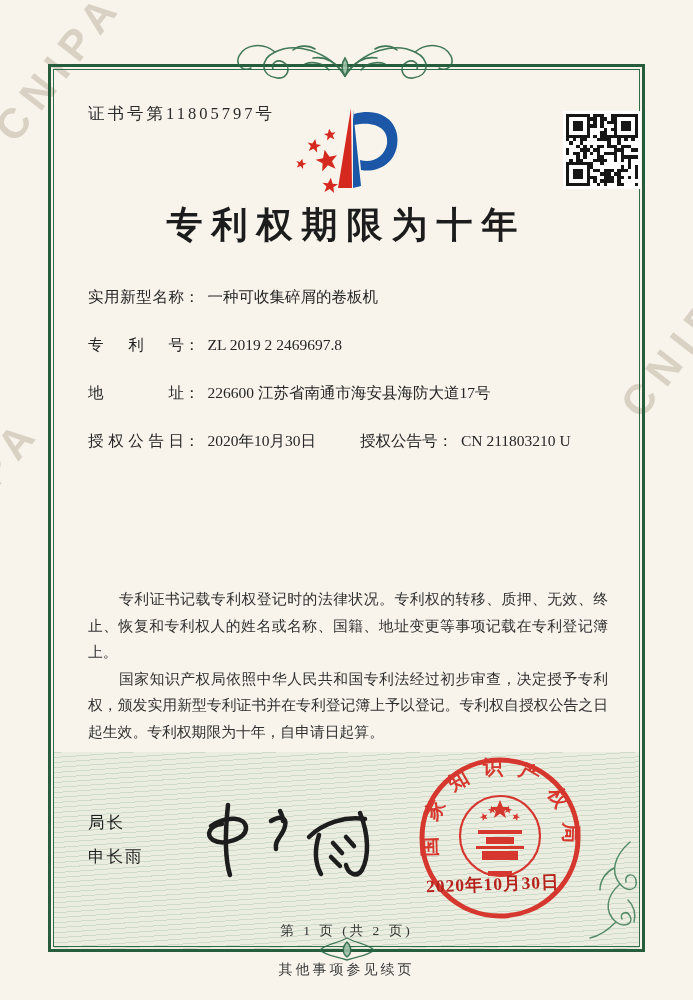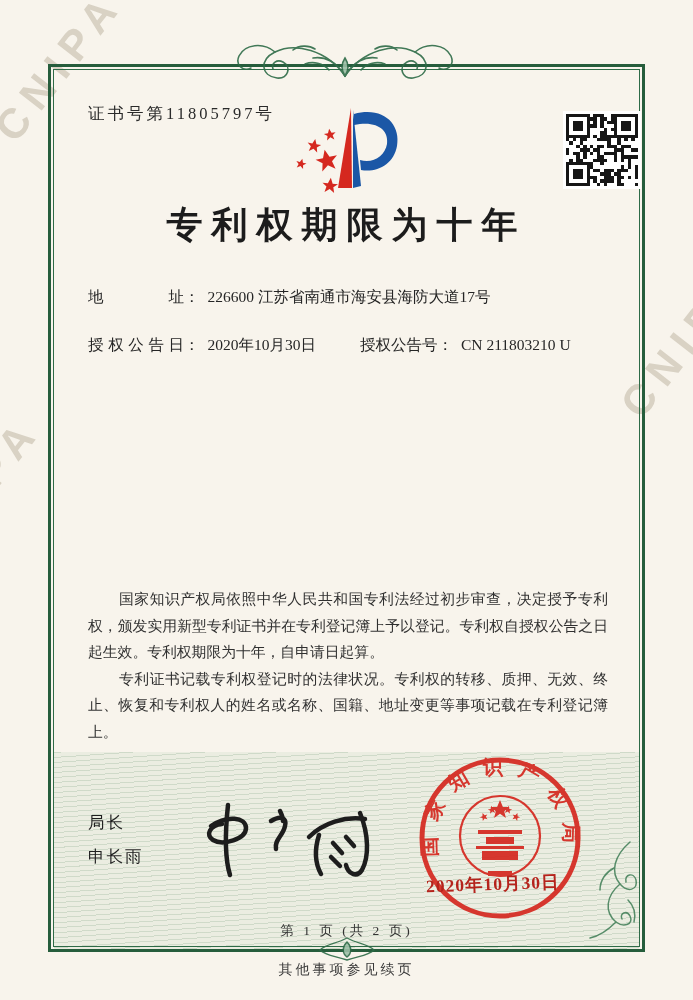--- a/index.html
+++ b/index.html
@@ -380,6 +380,9 @@
 
 <div class="fields">
   <div class="field-row">
+    <span class="flabel">实用新型名称</span><span class="fcolon">：</span><span>一种可收集碎屑的卷板机</span>
+  </div>
+  <div class="field-row">
     <span class="flabel">地址</span><span class="fcolon">：</span><span>226600 江苏省南通市海安县海防大道17号</span>
   </div>
   <div class="field-row last">

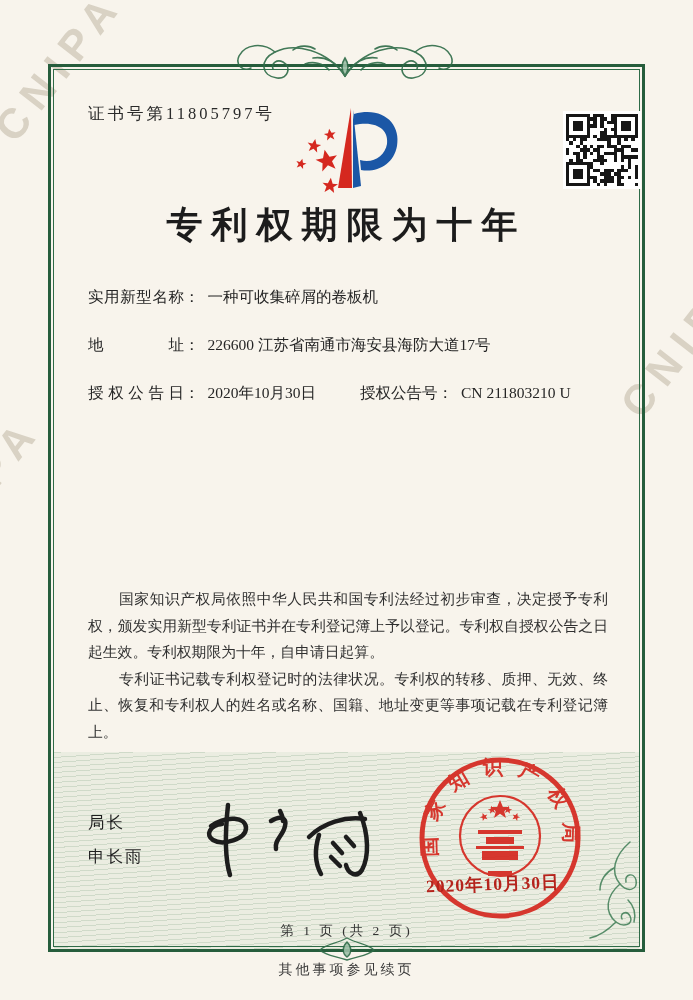--- a/index.html
+++ b/index.html
@@ -383,6 +383,9 @@
     <span class="flabel">实用新型名称</span><span class="fcolon">：</span><span>一种可收集碎屑的卷板机</span>
   </div>
   <div class="field-row">
+    <span class="flabel">专利号</span><span class="fcolon">：</span><span>ZL 2019 2 2469697.8</span>
+  </div>
+  <div class="field-row">
     <span class="flabel">地址</span><span class="fcolon">：</span><span>226600 江苏省南通市海安县海防大道17号</span>
   </div>
   <div class="field-row last">

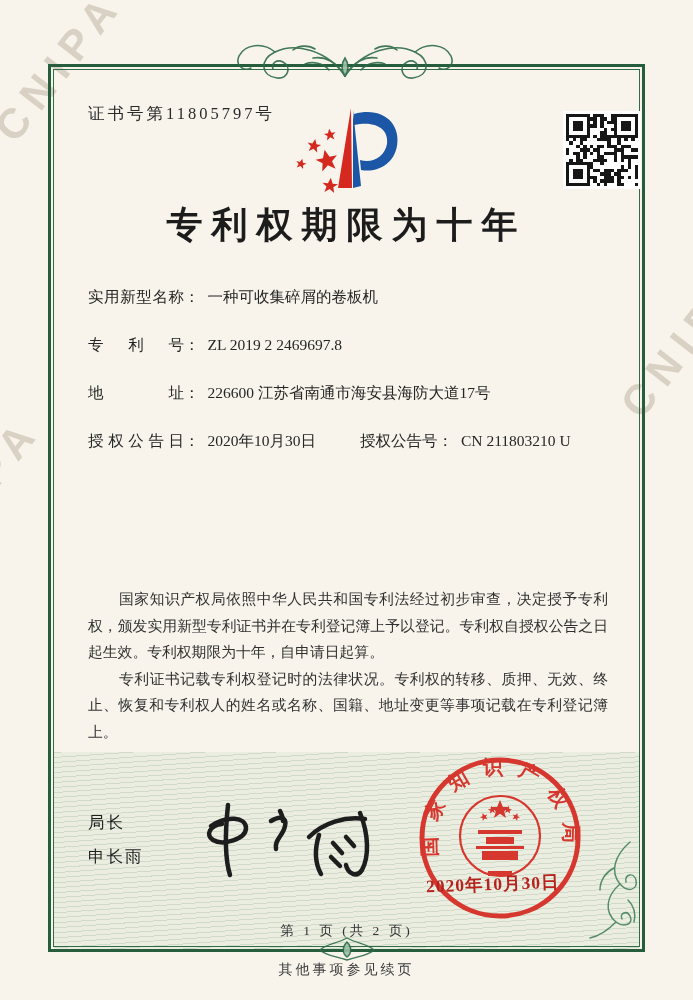--- a/index.html
+++ b/index.html
@@ -397,8 +397,8 @@
 </div>
 
 <div class="body-text">
+  <p>专利证书记载专利权登记时的法律状况。专利权的转移、质押、无效、终止、恢复和专利权人的姓名或名称、国籍、地址变更等事项记载在专利登记簿上。</p>
   <p>国家知识产权局依照中华人民共和国专利法经过初步审查，决定授予专利权，颁发实用新型专利证书并在专利登记簿上予以登记。专利权自授权公告之日起生效。专利权期限为十年，自申请日起算。</p>
-  <p>专利证书记载专利权登记时的法律状况。专利权的转移、质押、无效、终止、恢复和专利权人的姓名或名称、国籍、地址变更等事项记载在专利登记簿上。</p>
 </div>
 
 <div class="officer" style="top:812px;">局长</div>

